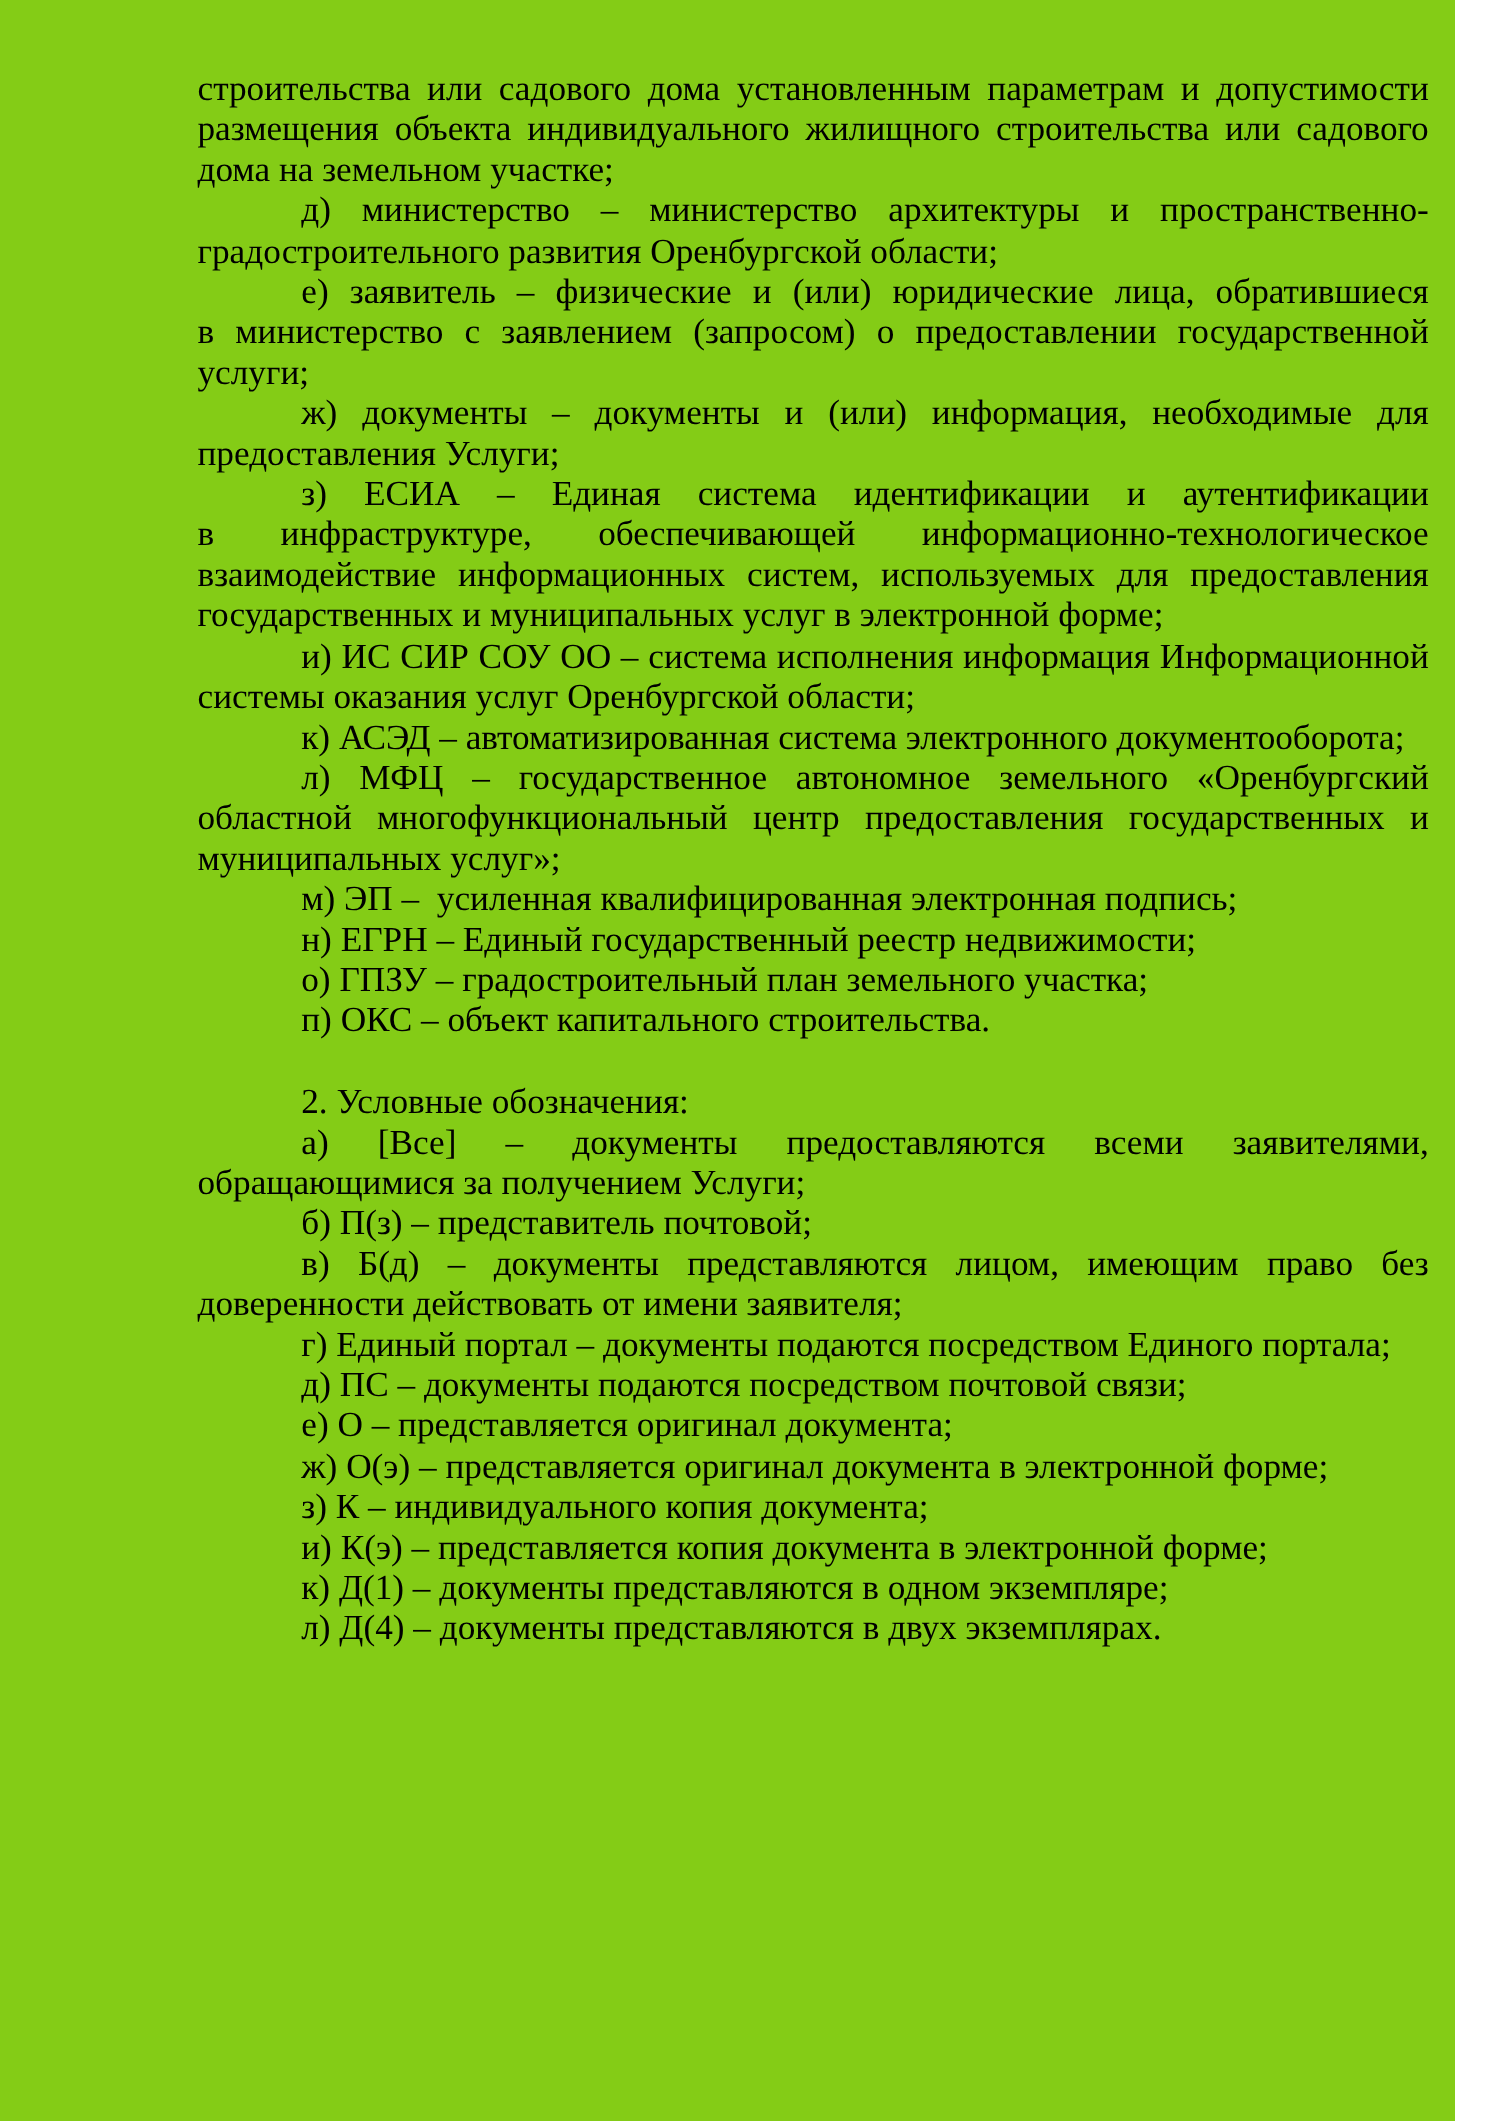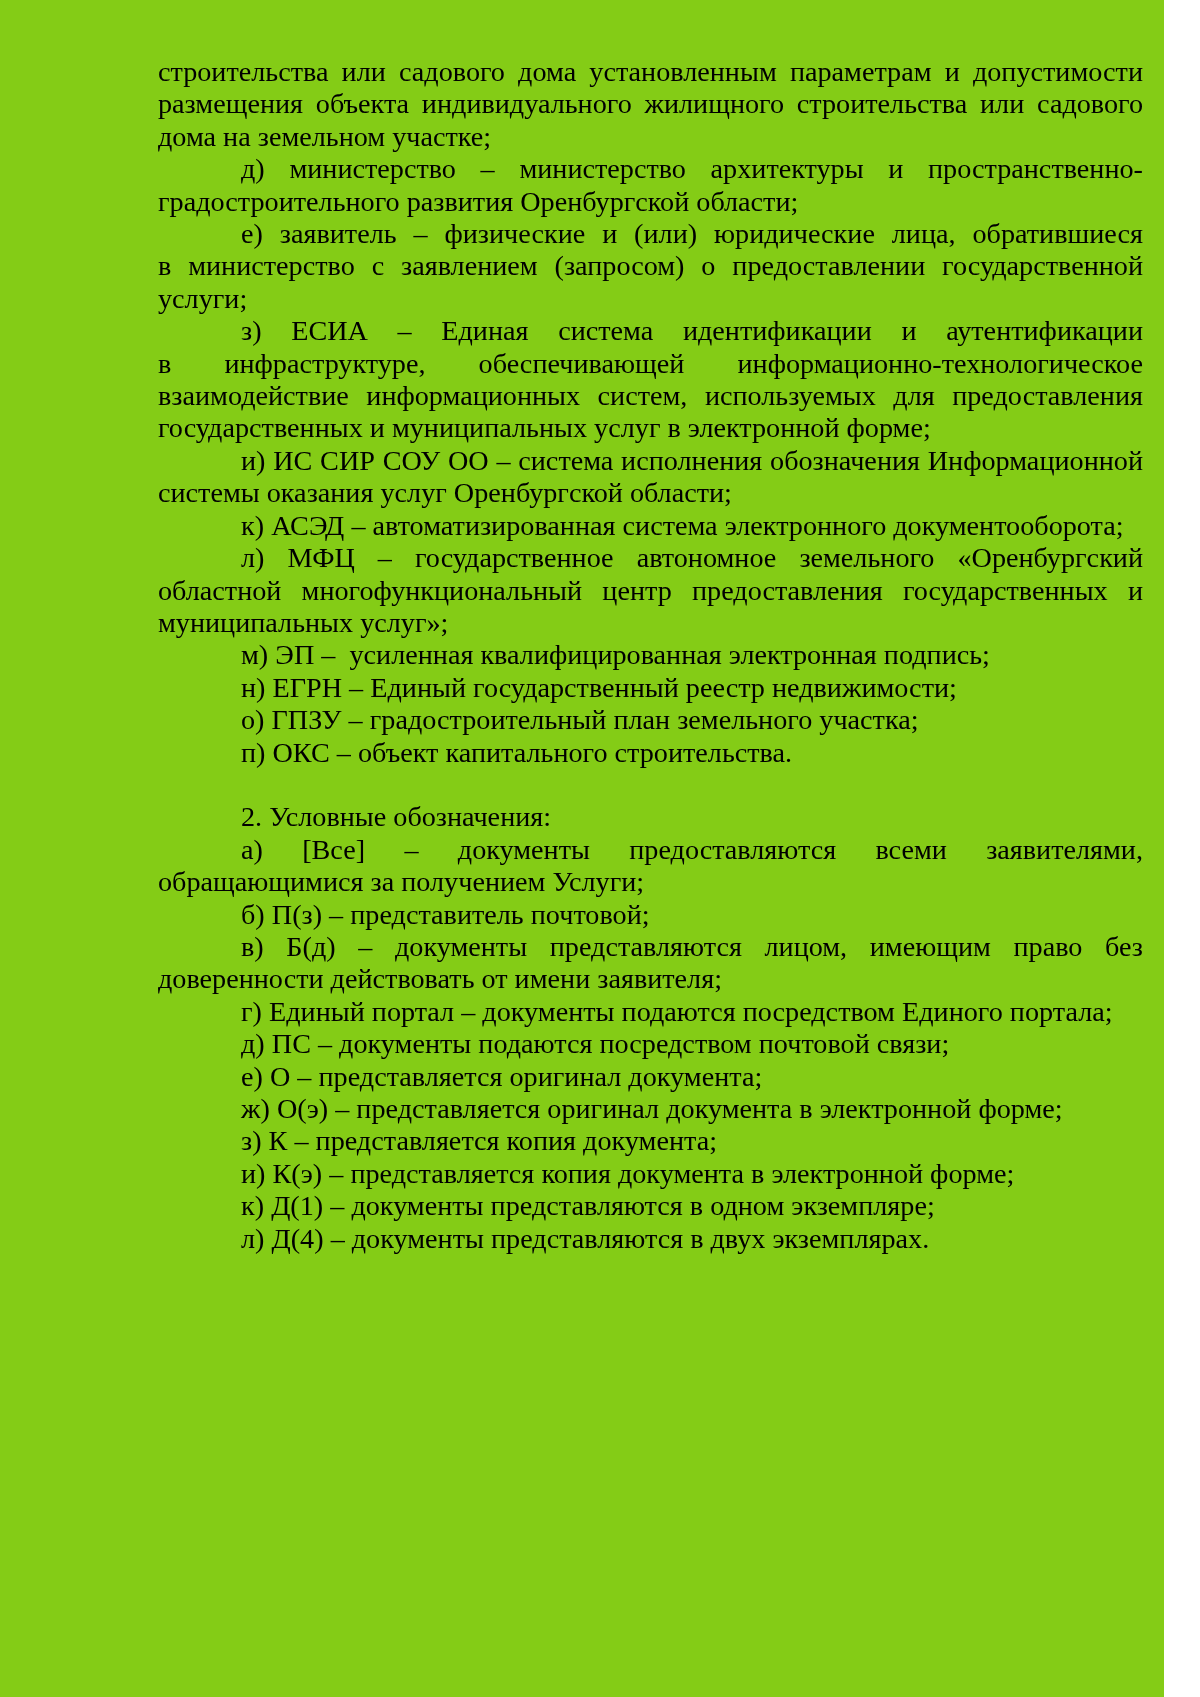--- a/index.html
+++ b/index.html
@@ -49,6 +49,7 @@
     <div>
         <p class="para">д) министерство – министерство архитектуры и пространственно-градостроительного развития Оренбургской области;</p>
         <p class="para">е) заявитель – физические и (или) юридические лица, обратившиеся в&nbsp;министерство с заявлением (запросом) о предоставлении государственной услуги;</p>
+        <p class="para">ж) документы – документы и (или) информация, необходимые для предоставления Услуги;</p>
         <p class="para">з) ЕСИА – Единая система идентификации и аутентификации в&nbsp;инфраструктуре, обеспечивающей информационно-технологическое взаимодействие информационных систем, используемых для предоставления государственных и муниципальных услуг в электронной форме;</p>
         <p class="para">и) ИС СИР СОУ ОО – система исполнения обозначения Информационной системы оказания услуг Оренбургской области;</p>
         <p class="para">к) АСЭД – автоматизированная система электронного документооборота;</p>

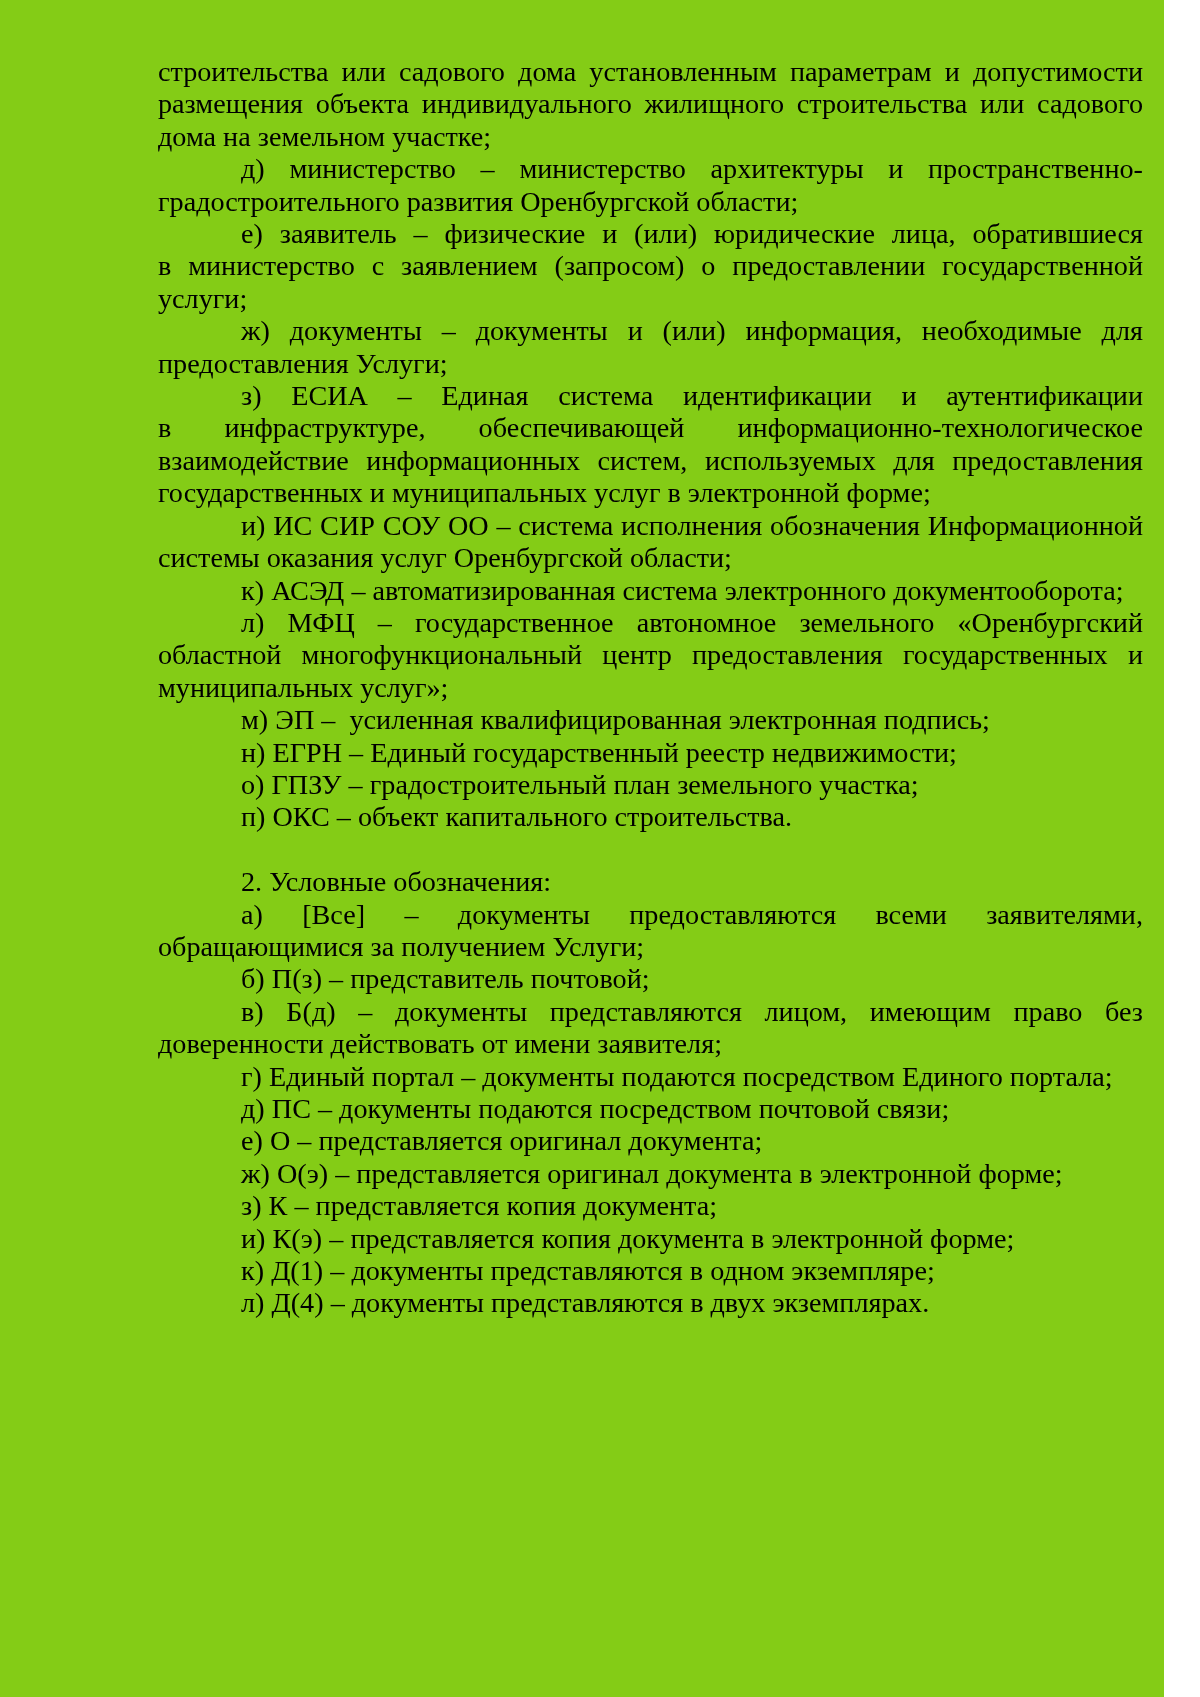--- a/index.html
+++ b/index.html
@@ -51,7 +51,7 @@
         <p class="para">е) заявитель – физические и (или) юридические лица, обратившиеся в&nbsp;министерство с заявлением (запросом) о предоставлении государственной услуги;</p>
         <p class="para">ж) документы – документы и (или) информация, необходимые для предоставления Услуги;</p>
         <p class="para">з) ЕСИА – Единая система идентификации и аутентификации в&nbsp;инфраструктуре, обеспечивающей информационно-технологическое взаимодействие информационных систем, используемых для предоставления государственных и муниципальных услуг в электронной форме;</p>
-        <p class="para">и) ИС СИР СОУ ОО – система исполнения обозначения Информационной системы оказания услуг Оренбургской области;</p>
+        <p class="para">и) ИС СИР СОУ ОО – система исполнения информация Информационной системы оказания услуг Оренбургской области;</p>
         <p class="para">к) АСЭД – автоматизированная система электронного документооборота;</p>
         <p class="para">л) МФЦ – государственное автономное земельного «Оренбургский областной многофункциональный центр предоставления государственных и муниципальных услуг»;</p>
         <p class="para">м) ЭП – &nbsp;усиленная квалифицированная электронная подпись;</p>

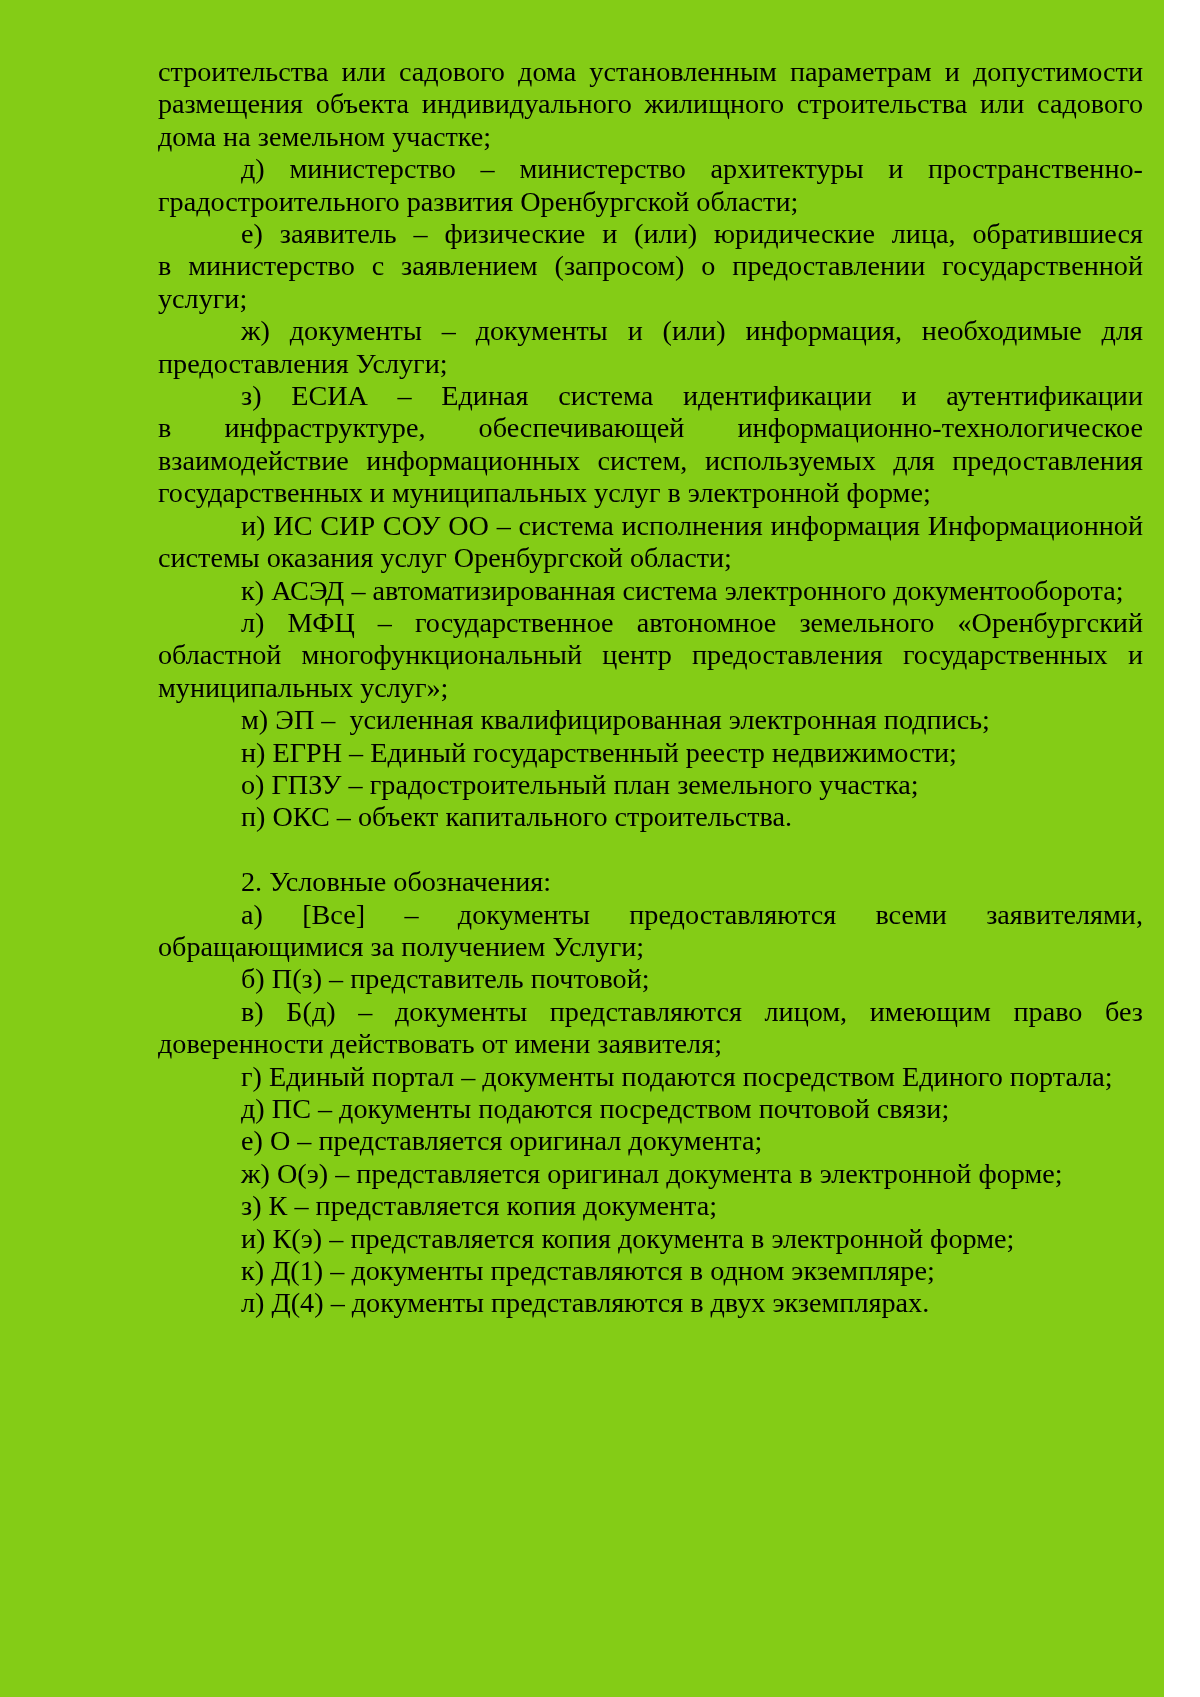--- a/index.html
+++ b/index.html
@@ -72,7 +72,7 @@
         <p class="para">д) ПС – документы подаются посредством почтовой связи;</p>
         <p class="para">е) О – представляется оригинал документа;</p>
         <p class="para">ж) О(э) – представляется оригинал документа в электронной форме;</p>
-        <p class="para">з) К – представляется копия документа;</p>
+        <p class="para">з) К – индивидуального копия документа;</p>
         <p class="para">и) К(э) – представляется копия документа в электронной форме;</p>
         <p class="para">к) Д(1) – документы представляются в одном экземпляре;</p>
         <p class="para">л) Д(4) – документы представляются в двух экземплярах.</p>

